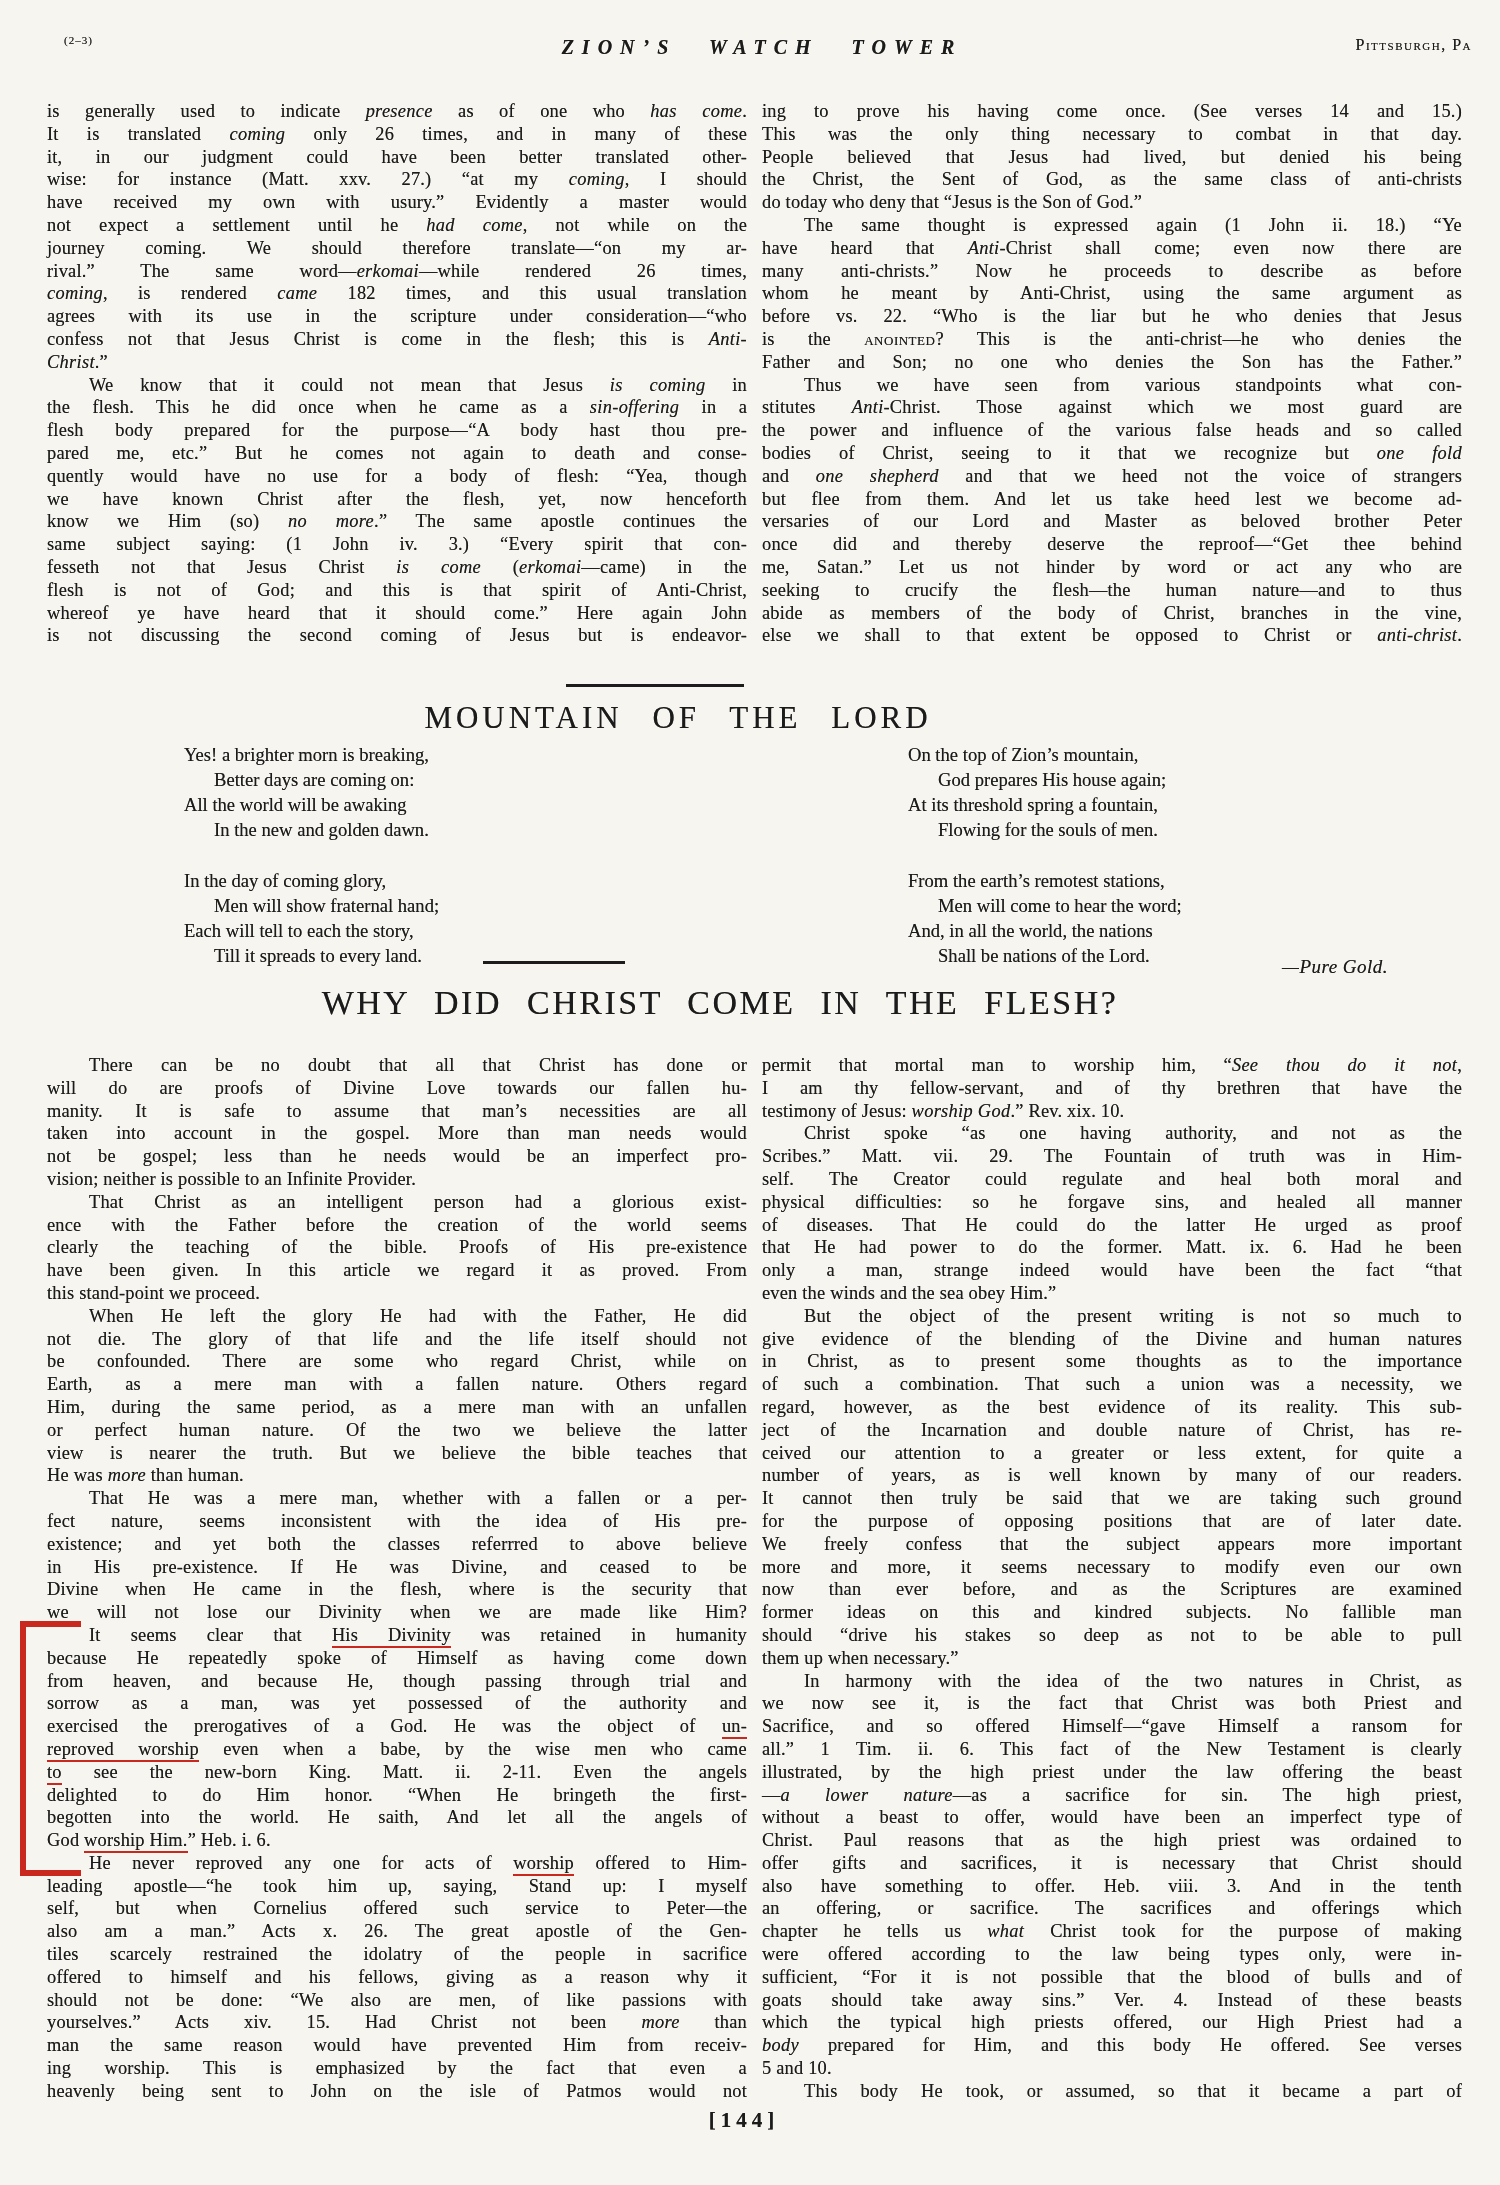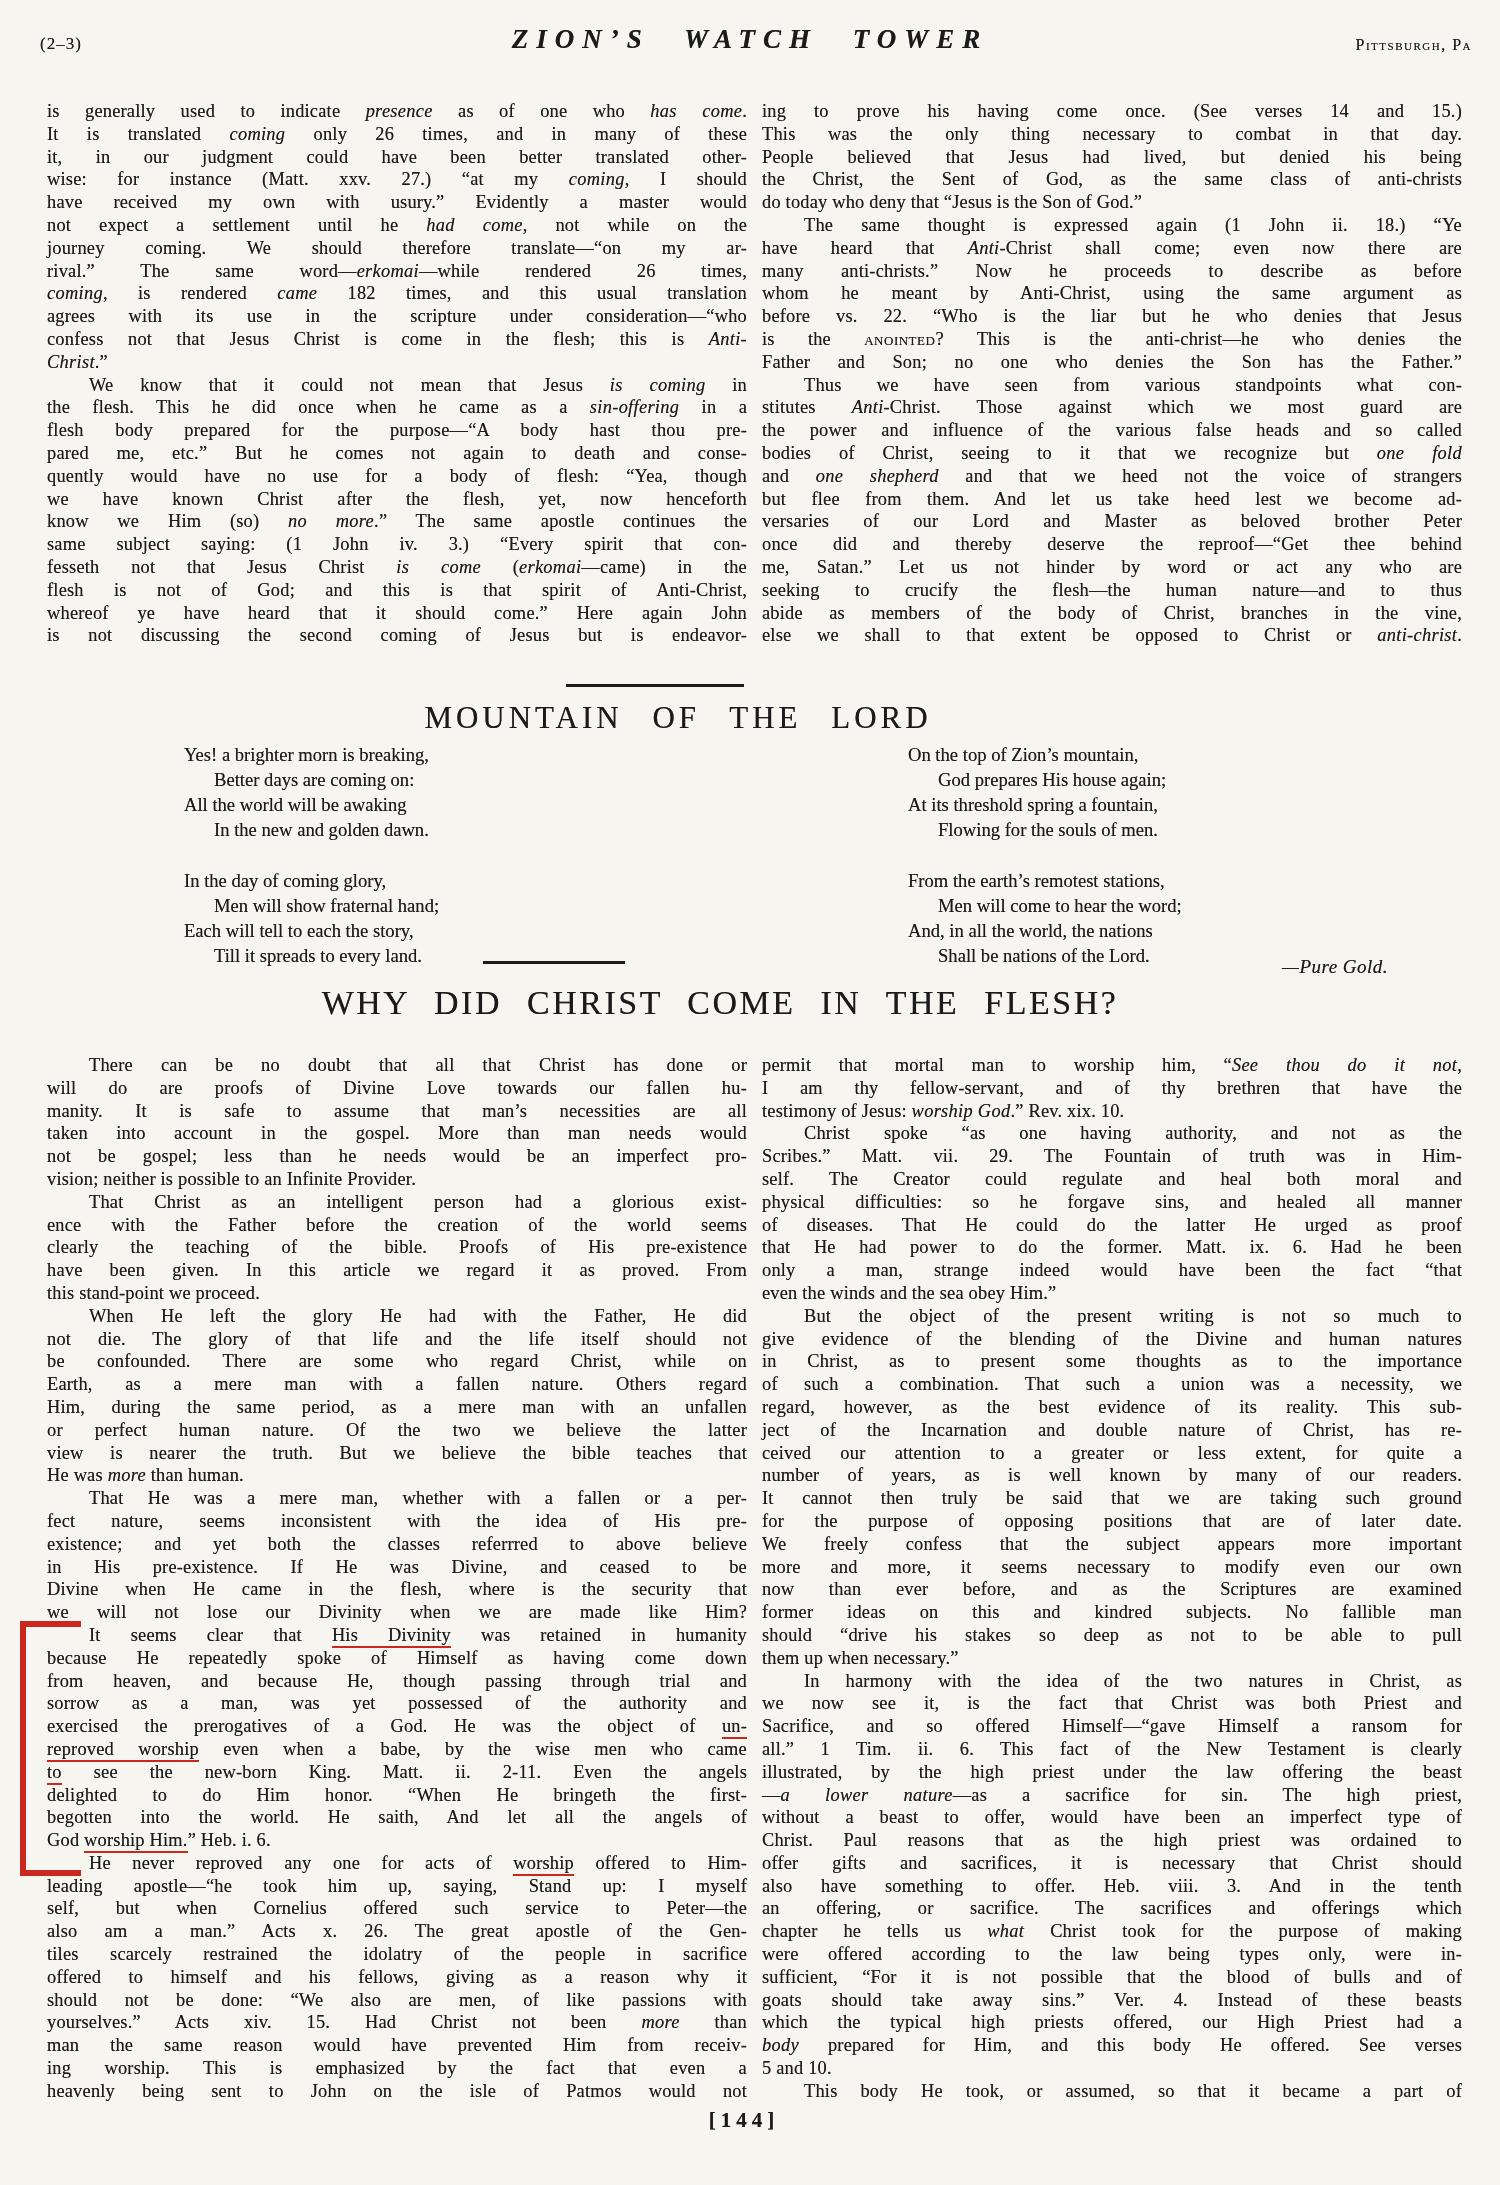--- a/index.html
+++ b/index.html
@@ -12,7 +12,7 @@
     text-shadow:0 0 .35px rgba(20,20,20,.6);
   }
   
-  .hdr-ref{position:absolute;left:40px;top:34px;font-size:17px;letter-spacing:1px;}
+  .hdr-ref{position:absolute;left:64px;top:34px;font-size:11px;letter-spacing:1px;}
   .masthead{
     position:absolute;left:50%;top:24px;transform:translateX(-50%);
     margin:0;font-size:27px;font-weight:bold;font-style:italic;

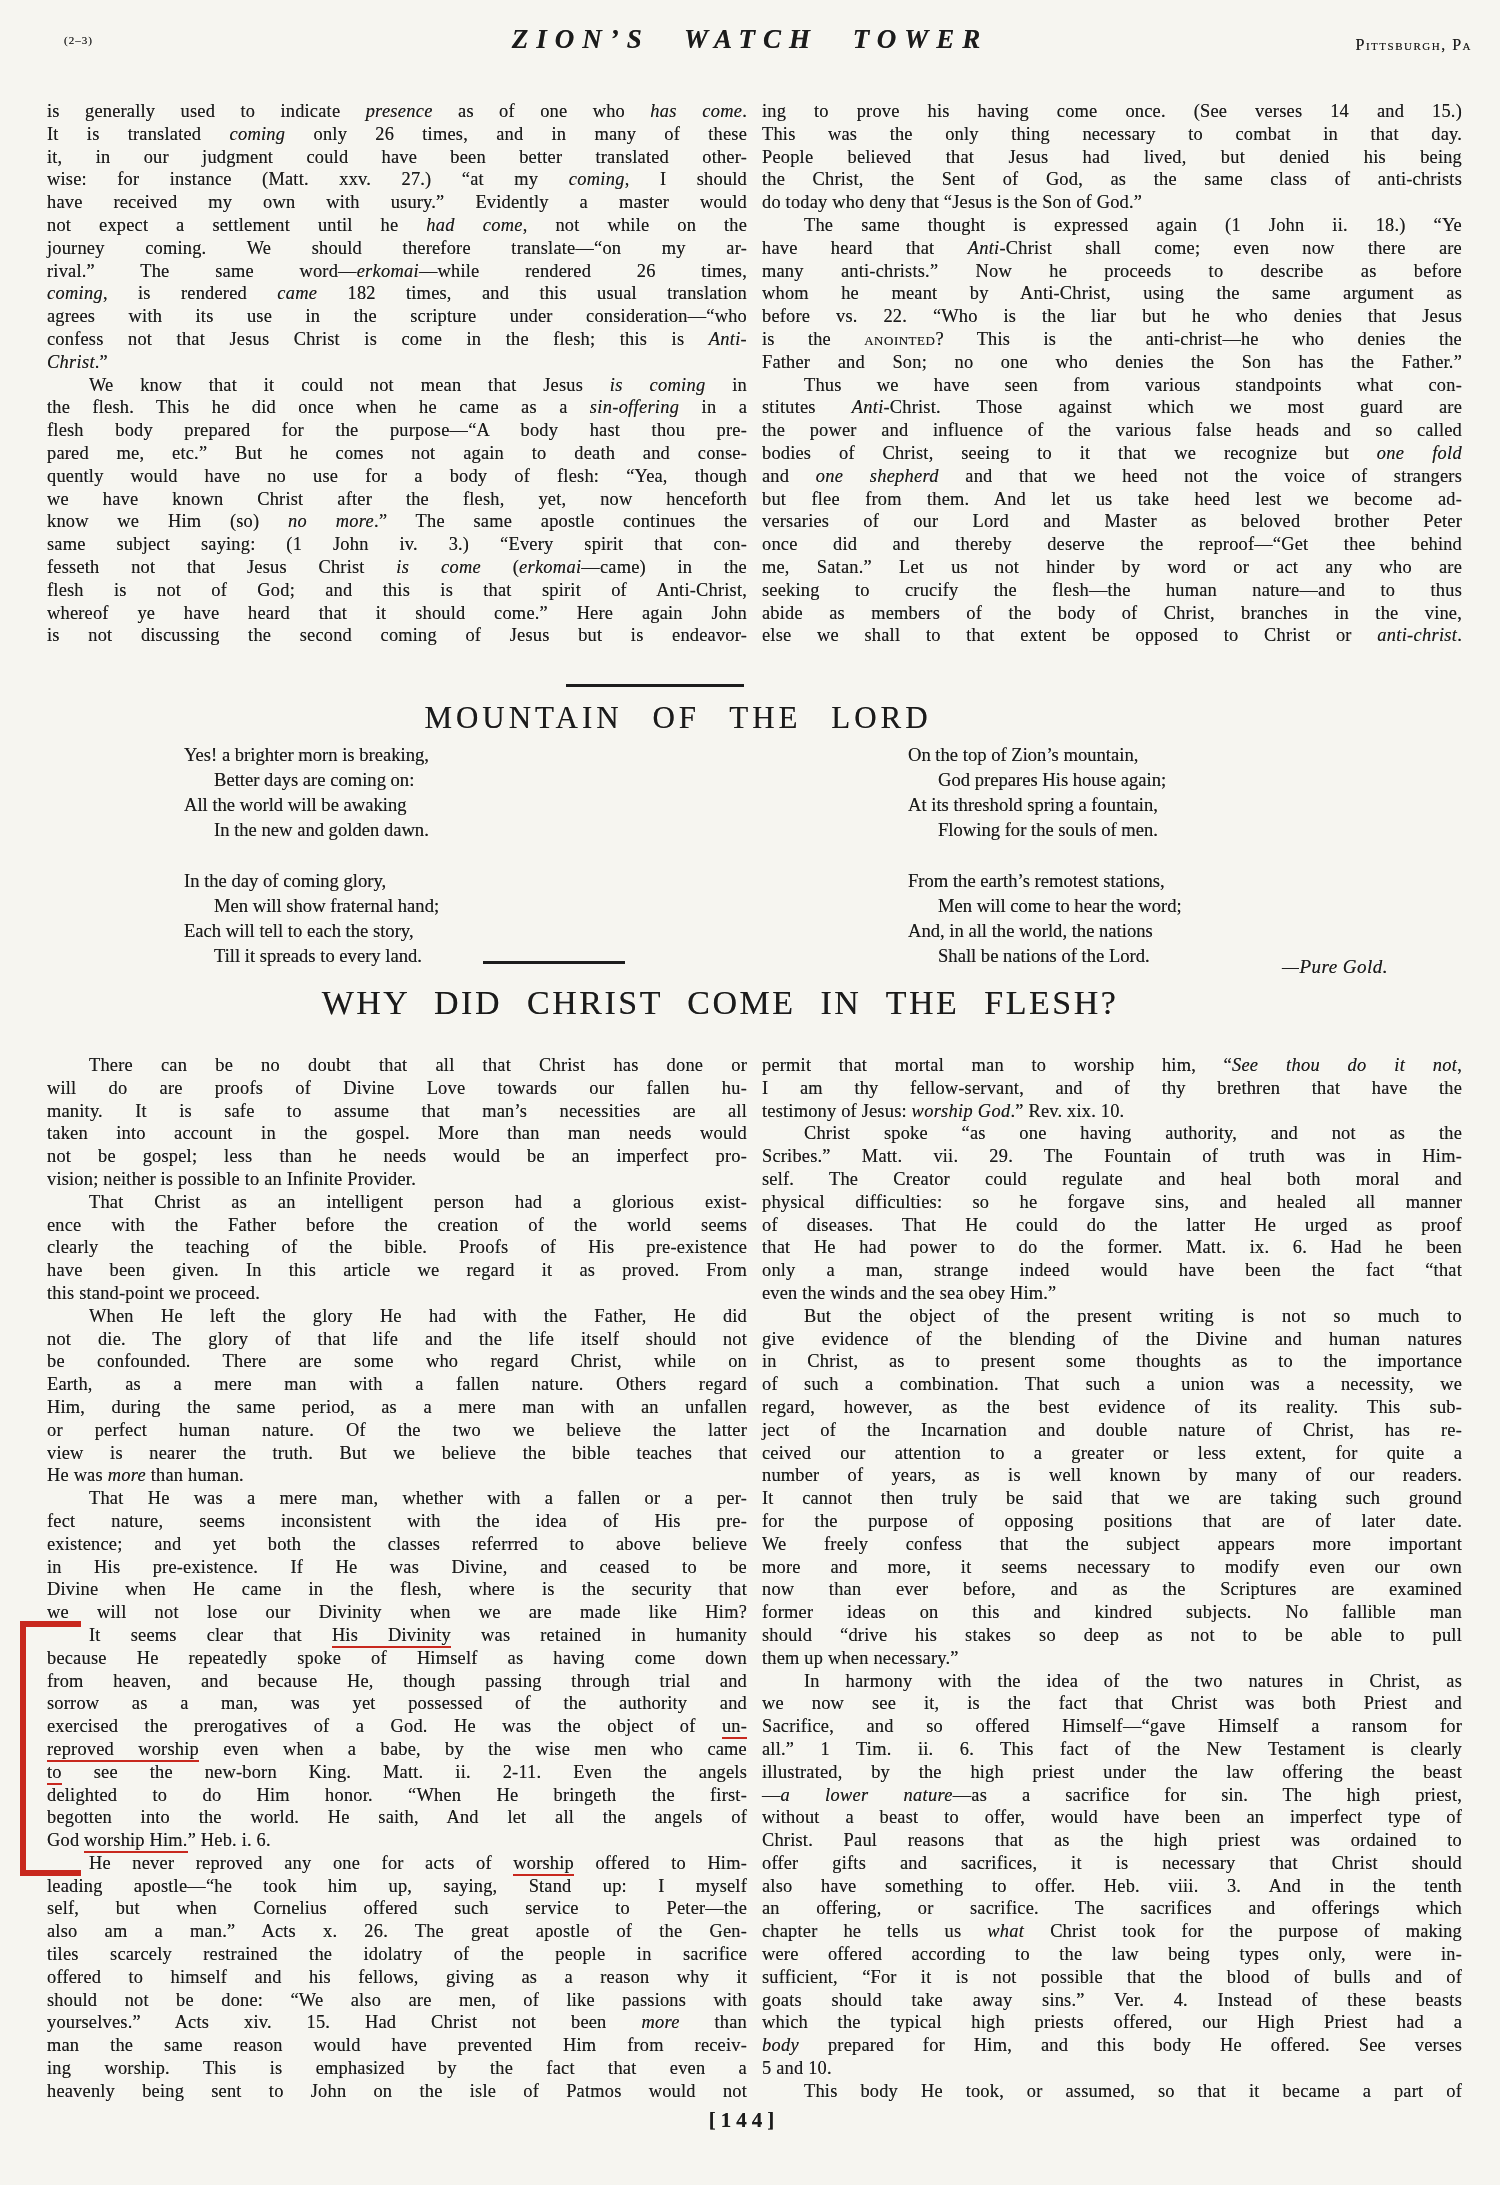--- a/index.html
+++ b/index.html
@@ -15,7 +15,7 @@
   .hdr-ref{position:absolute;left:64px;top:34px;font-size:11px;letter-spacing:1px;}
   .masthead{
     position:absolute;left:50%;top:24px;transform:translateX(-50%);
-    margin:0;font-size:27px;font-weight:bold;font-style:italic;
+    margin:12px;font-size:20px;font-weight:bold;font-style:italic;
     letter-spacing:8px;word-spacing:20px;white-space:nowrap;
   }
   .hdr-place{position:absolute;right:28px;top:36px;font-size:16px;font-variant:small-caps;letter-spacing:1.5px;}

